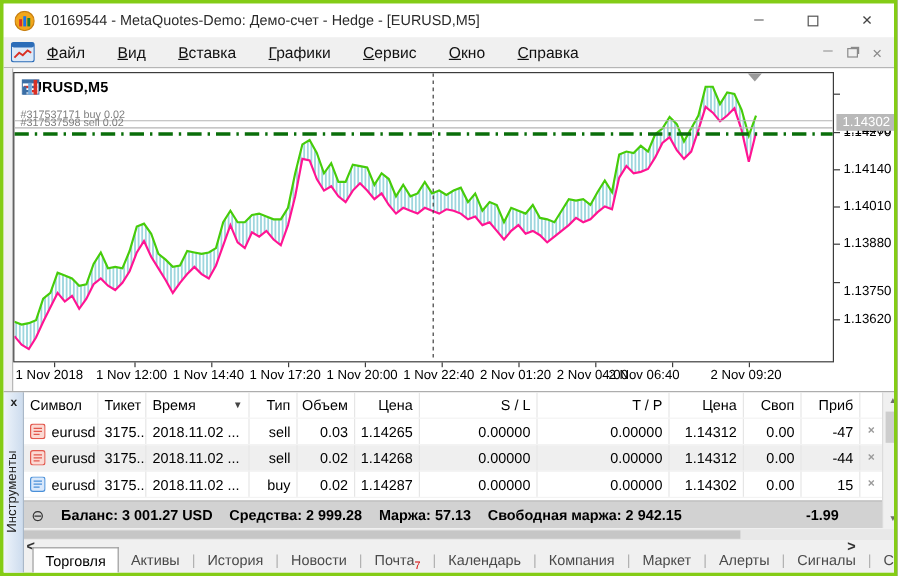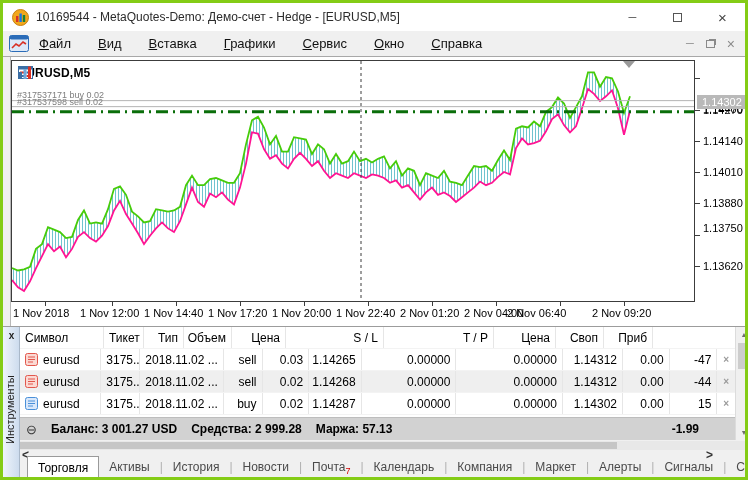--- a/index.html
+++ b/index.html
@@ -181,7 +181,7 @@
         <div class="pdash" style="top: 143.423px;"></div>
         <div class="ptick" style="top: 137.423px;">1.13880</div>
         <div class="pdash" style="top: 174.655px;"></div>
-        <div class="ptick" style="top: 162px; text-align: right;">1.13750</div>
+        <div class="ptick" style="top: 177px; text-align: right;">1.13750</div>
         <div class="pdash" style="top: 205.886px;"></div>
         <div class="ptick" style="top: 199.886px;">1.13620</div>
         <div class="pricebox" style="top: 35.042px;">1.14302</div>

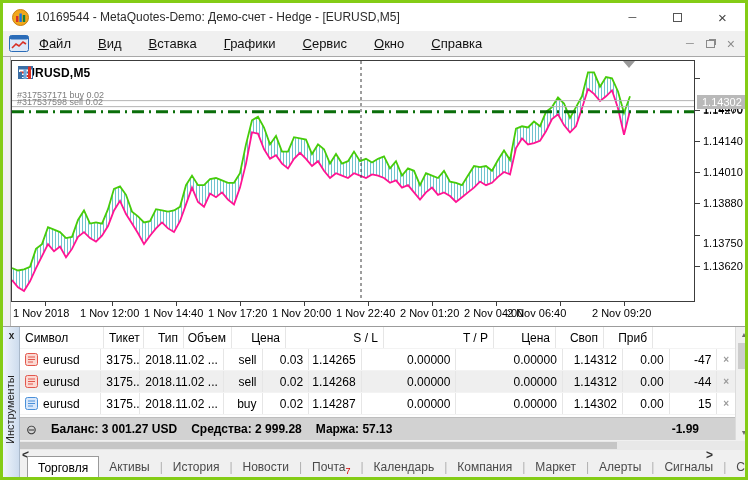--- a/index.html
+++ b/index.html
@@ -62,7 +62,7 @@
   .cell{height:100%;display:flex;align-items:center;padding:0 5px;font-size:12px;color:#000;
         border-right:1px solid #e6e6e6;overflow:hidden;white-space:nowrap;}
   .num{justify-content:flex-end;}
-  .c0{width:84px;}.c1{width:40px;}.c2{width:86px;}.c3{width:40px;}.c4{width:48px;}
+  .c0{width:62px;}.c1{width:40px;}.c2{width:86px;}.c3{width:40px;}.c4{width:48px;}
   .c5{width:54px;}.c6{width:98px;}.c7{width:110px;}.c8{width:62px;}.c9{width:48px;}
   .c10{width:49px;}.cx{width:18px;border-right:none;justify-content:center;color:#9a9a9a;
        font-size:10px;font-weight:bold;}

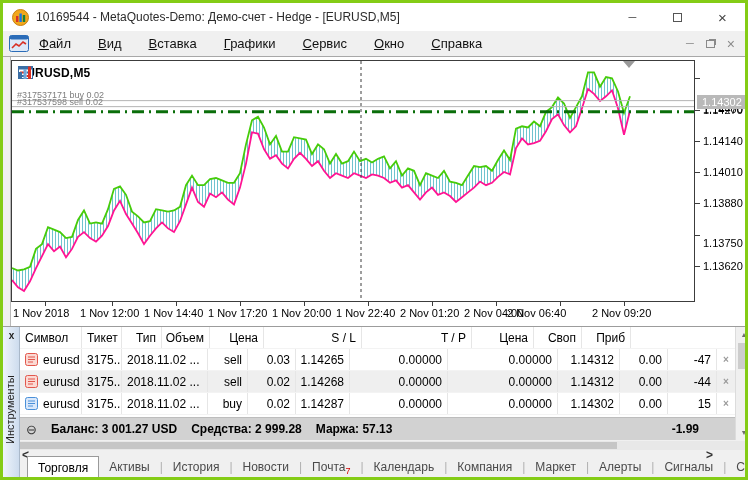--- a/index.html
+++ b/index.html
@@ -224,6 +224,10 @@
           <div class="cell c1">
             <span>Тикет</span>
           </div>
+          <div class="cell c2">
+            <span>Время</span>
+            <span class="sort-ic">▼</span>
+          </div>
           <div class="cell c3 num">
             <span>Тип</span>
           </div>

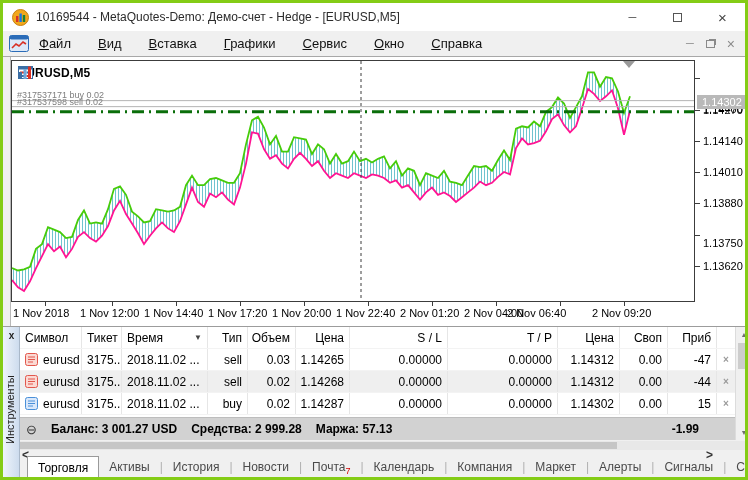--- a/index.html
+++ b/index.html
@@ -389,6 +389,7 @@
       <span>Баланс: 3 001.27 USD</span>
       <span>Средства: 2 999.28</span>
       <span>Маржа: 57.13</span>
+      <span>Свободная маржа: 2 942.15</span>
       <span class="sum-profit">-1.99</span>
     </div>
 

